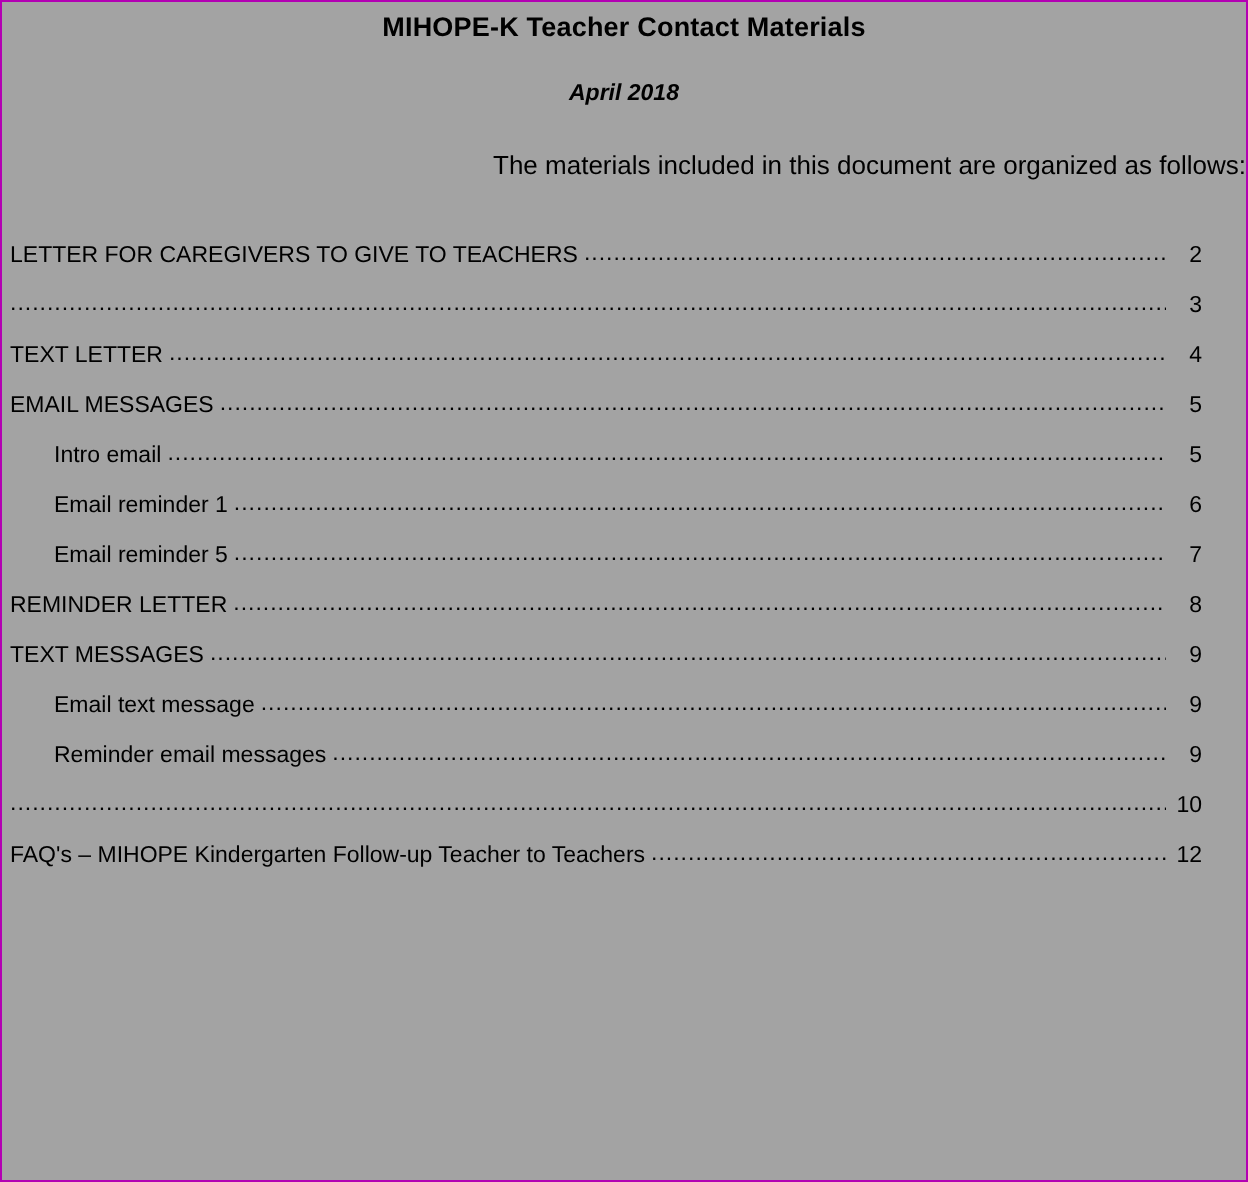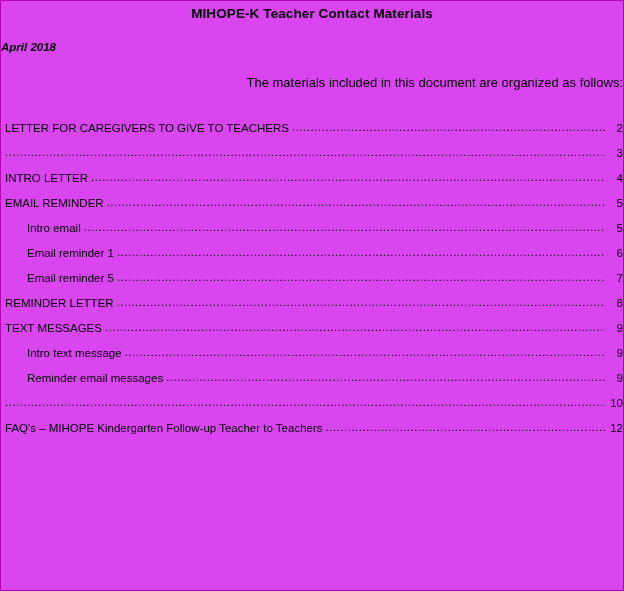--- a/index.html
+++ b/index.html
@@ -20,7 +20,7 @@
     height: 591px;
     box-sizing: border-box;
     border: 1px solid #b300b3;
-    background: #d946ef;
+    background: #a3a3a3;
   }
   .doc-title {
     text-align: center;

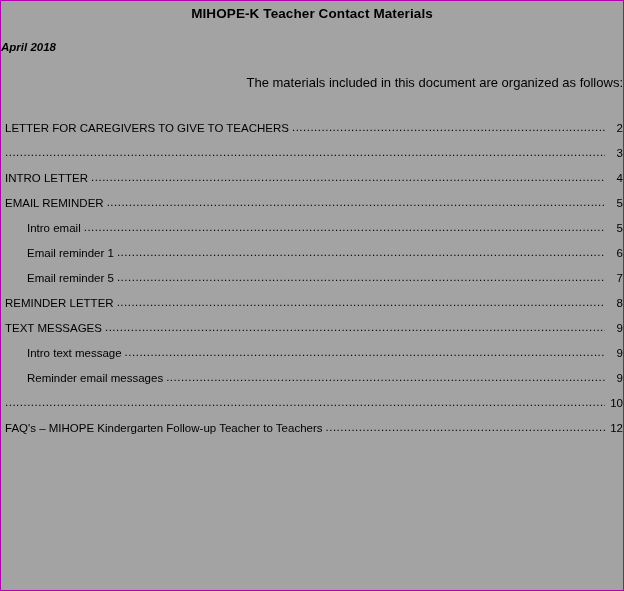--- a/index.html
+++ b/index.html
@@ -30,7 +30,7 @@
     letter-spacing: 0.1px;
   }
   .doc-subtitle {
-    text-align: left;
+    text-align: center;
     font-size: 11.5px;
     font-style: italic;
     font-weight: bold;

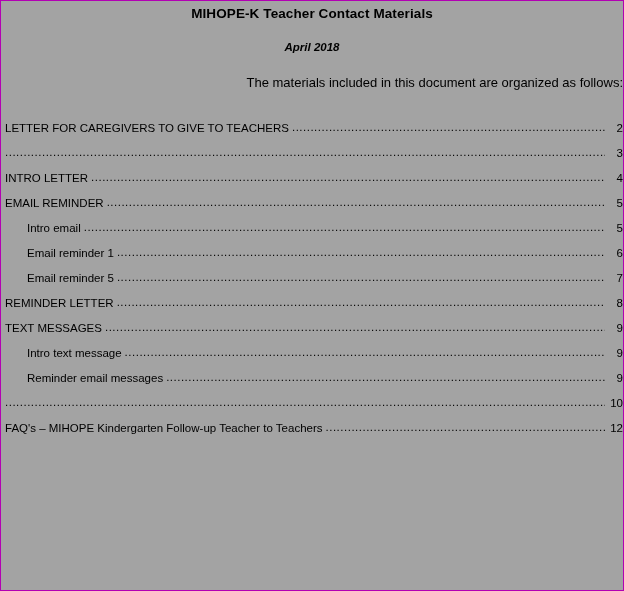--- a/index.html
+++ b/index.html
@@ -43,7 +43,7 @@
   }
   .toc {
     margin-top: 32px;
-    padding: 0 0 0 4px;
+    padding: 0 22px 0 4px;
   }
   .toc-row {
     display: flex;

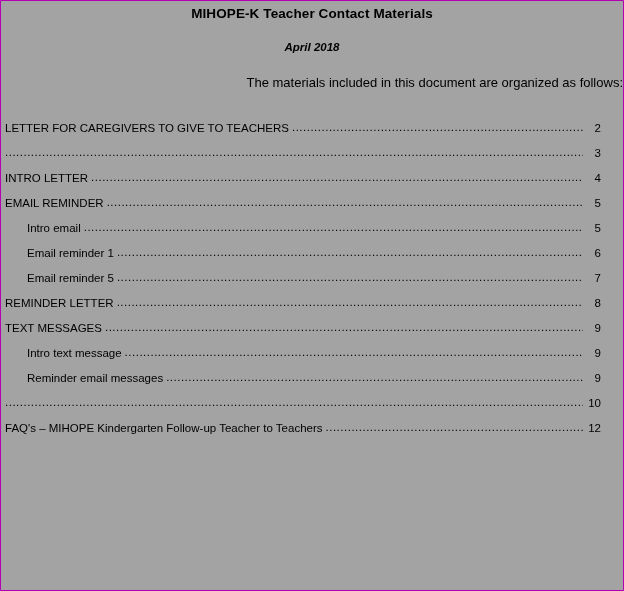--- a/index.html
+++ b/index.html
@@ -103,7 +103,7 @@
     </div>
 
     <div class="toc-row level-1">
-      <span class="toc-label">INTRO LETTER</span>
+      <span class="toc-label">TEXT LETTER</span>
       <span class="toc-leader">.............................................................................................................................................................................................................................</span>
       <span class="toc-page">4</span>
     </div>

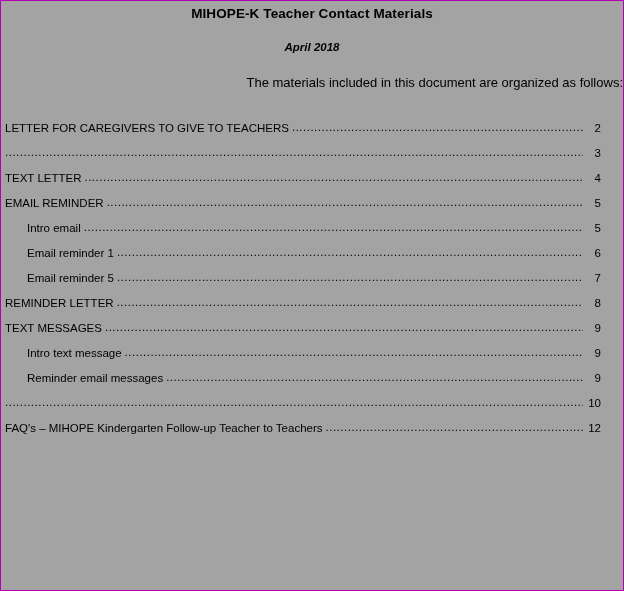--- a/index.html
+++ b/index.html
@@ -109,7 +109,7 @@
     </div>
 
     <div class="toc-row level-1">
-      <span class="toc-label">EMAIL REMINDER</span>
+      <span class="toc-label">EMAIL MESSAGES</span>
       <span class="toc-leader">.............................................................................................................................................................................................................................</span>
       <span class="toc-page">5</span>
     </div>

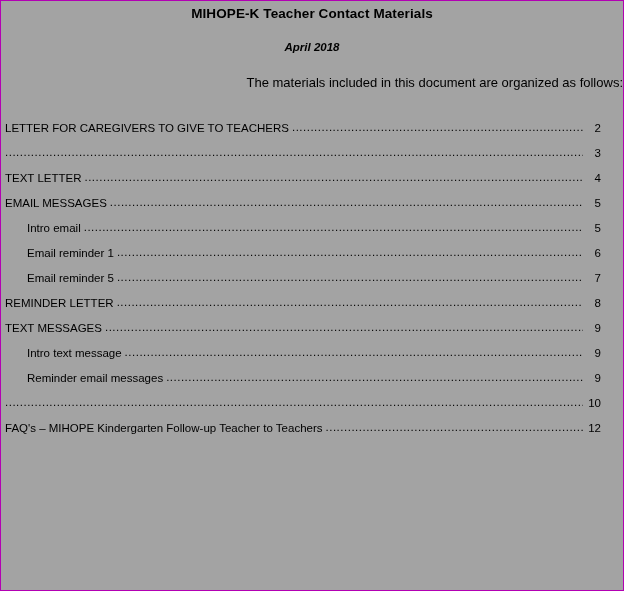--- a/index.html
+++ b/index.html
@@ -145,7 +145,7 @@
     </div>
 
     <div class="toc-row level-2">
-      <span class="toc-label">Intro text message</span>
+      <span class="toc-label">Email text message</span>
       <span class="toc-leader">.............................................................................................................................................................................................................................</span>
       <span class="toc-page">9</span>
     </div>

